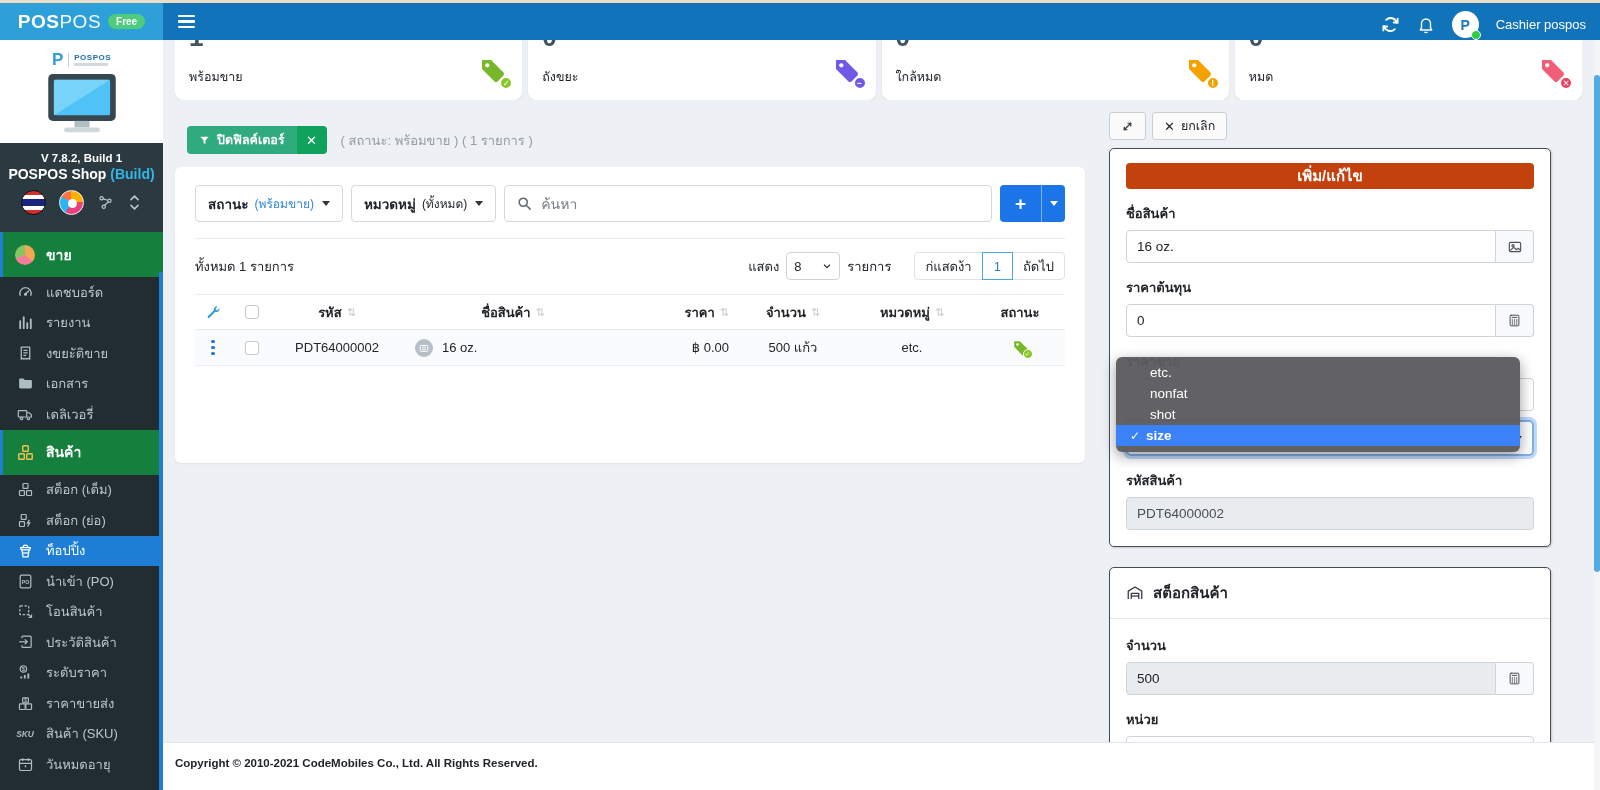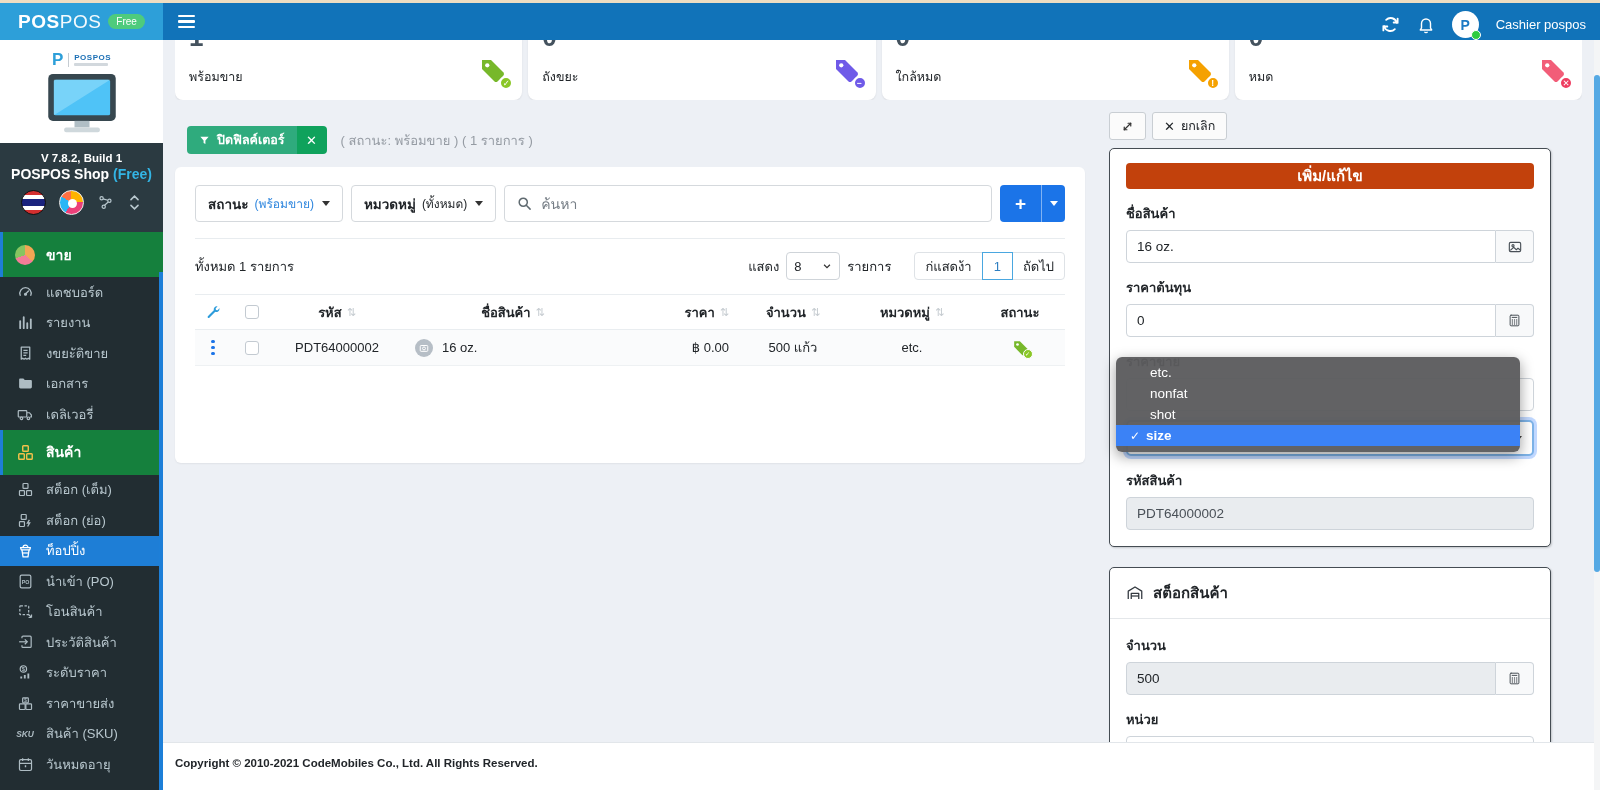--- a/index.html
+++ b/index.html
@@ -14,7 +14,7 @@
   .brand-word { color:#fff; font-size:19px; letter-spacing:.5px; }
   .brand-word b { font-weight:bold; }
   .brand-word span { font-weight:normal; opacity:.95; }
-  .free-pill { background:#4ecb7d; color:#fff; font-size:10px; font-weight:normal; border-radius:9px; padding:2px 8px; }
+  .free-pill { background:#4ecb7d; color:#fff; font-size:10px; font-weight:bold; border-radius:9px; padding:2px 8px; }
   .hamburger { width:46px; height:37px; display:flex; flex-direction:column; justify-content:center; align-items:center; gap:3px; cursor:pointer; }
   .hamburger i { display:block; width:17px; height:2.4px; background:#fff; border-radius:1px; }
   .tb-title { position:absolute; left:878px; top:3px; height:37px; display:flex; align-items:center; gap:8px; color:#fff; }

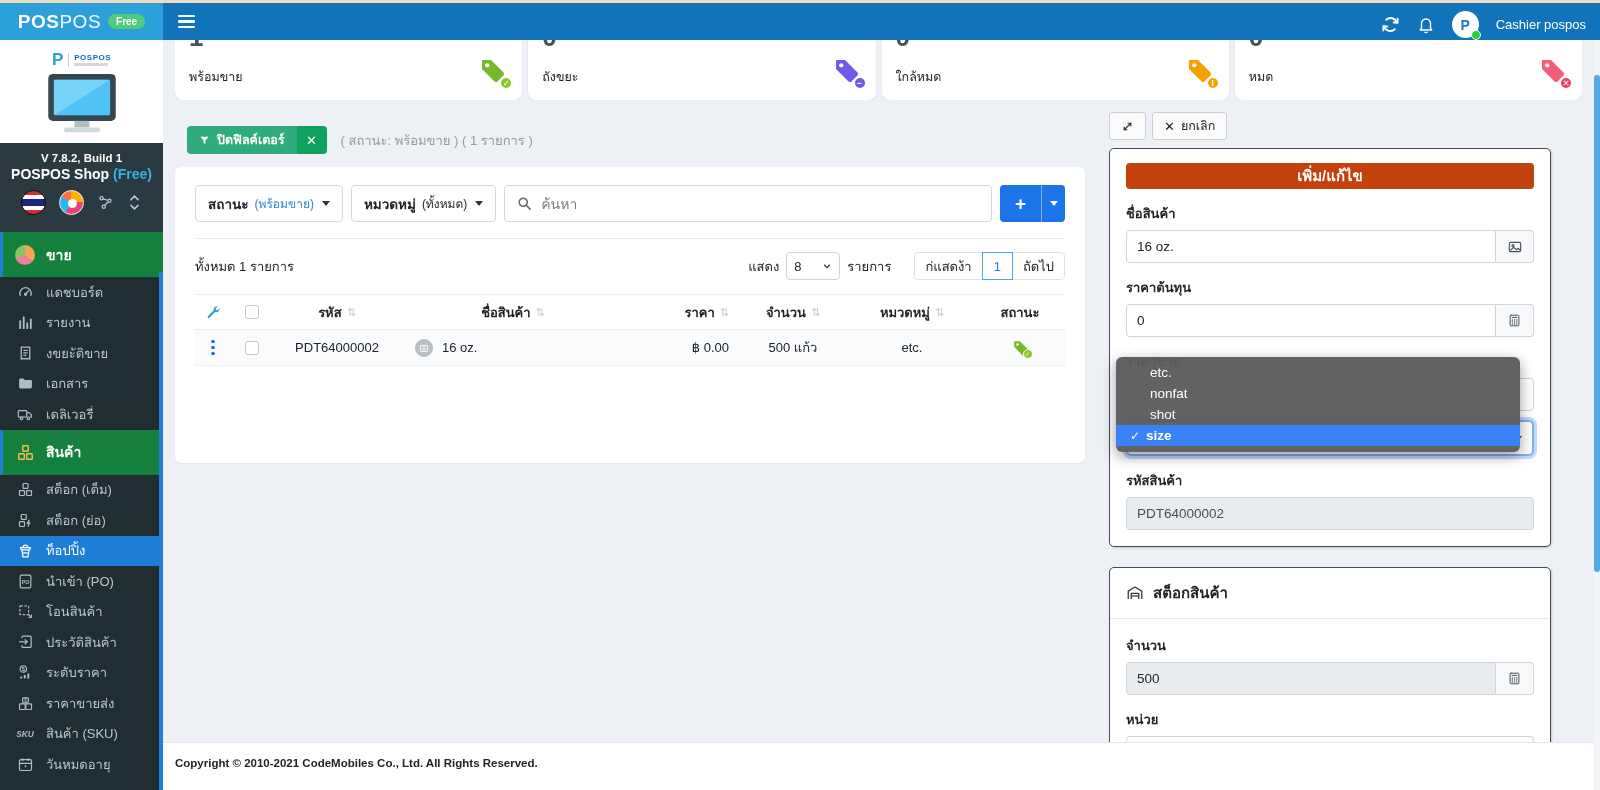--- a/index.html
+++ b/index.html
@@ -211,7 +211,7 @@
     </div>
     <div class="side-version">
       <div class="ver-line">V 7.8.2, Build 1</div>
-      <div class="shop-line"><span>POSPOS Shop</span> <span class="plan">(Free)</span></div>
+      <div class="shop-line"><span>POSPOS Shop</span> <span class="plan">(Build)</span></div>
       <div class="ver-icons">
         <span class="flag-th"></span>
         <span class="gauge-ic"></span>

